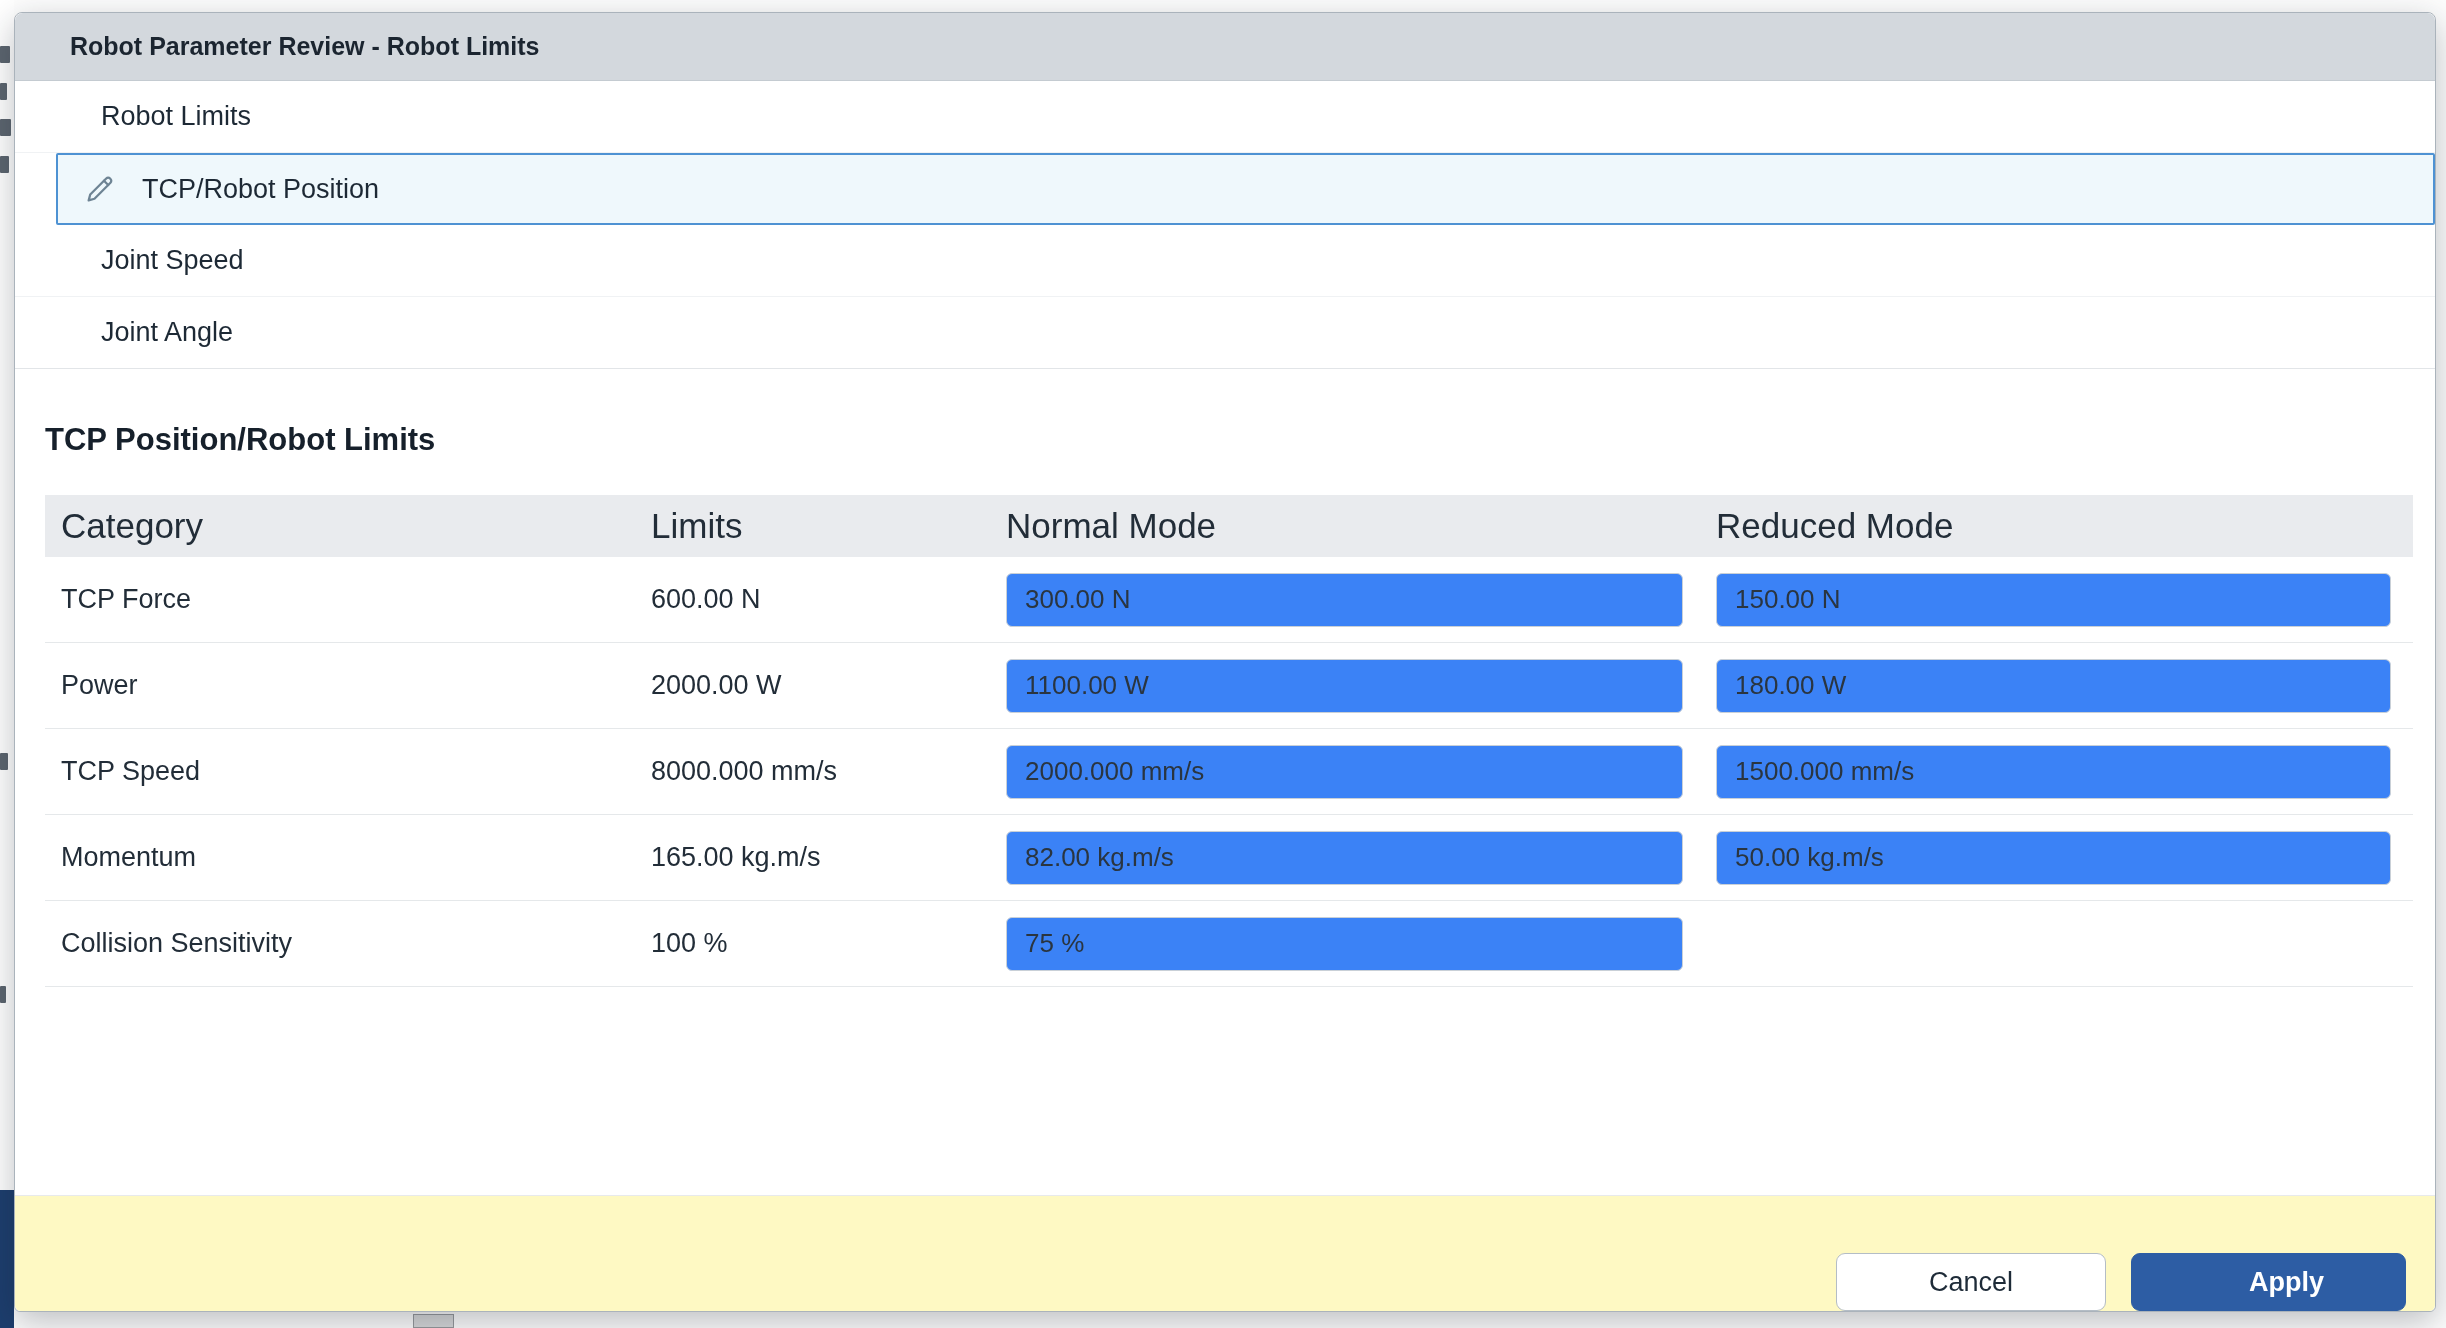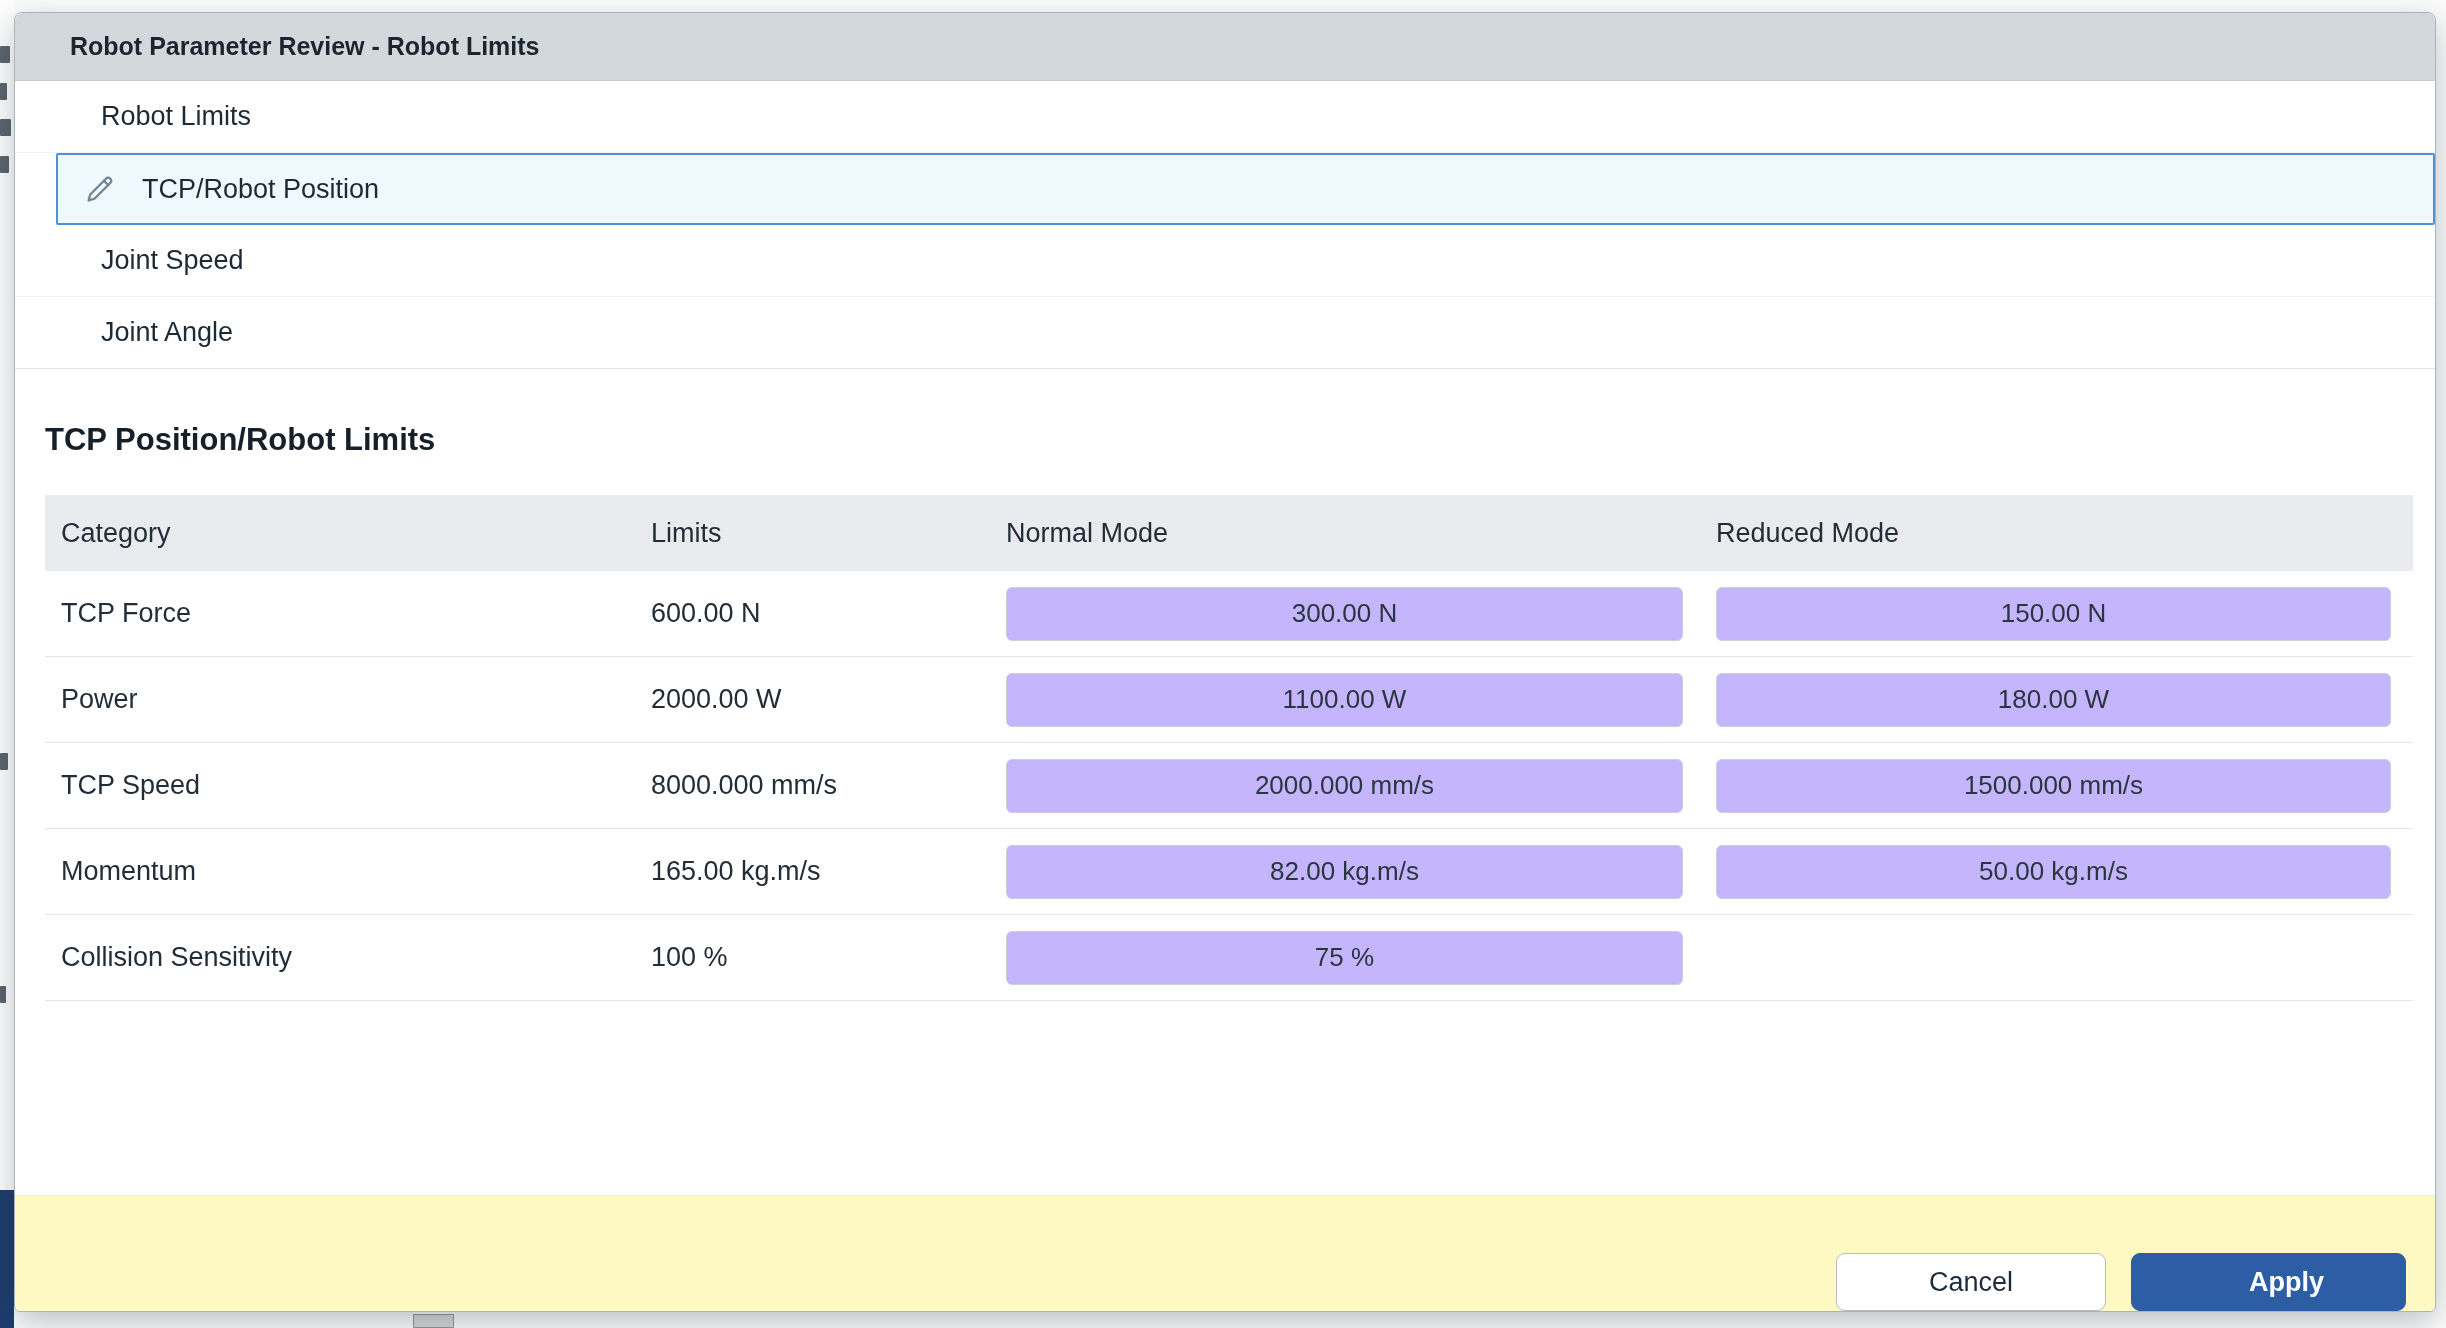--- a/index.html
+++ b/index.html
@@ -50,7 +50,7 @@
 
   .limits-table { width: 2368px; }
   .thead, .trow { display: grid; grid-template-columns: 590px 355px 710px 713px; align-items: center; }
-  .thead { height: 76px; background: #e9ebee; font-size: 27px; color: #222d38; }
+  .thead { height: 62px; background: #e9ebee; font-size: 35px; color: #222d38; }
   .thead > div { padding-left: 16px; }
   .trow { height: 86px; border-bottom: 1px solid #e5e8ea; font-size: 27px; color: #222d38; }
   .trow > div { padding-left: 16px; }

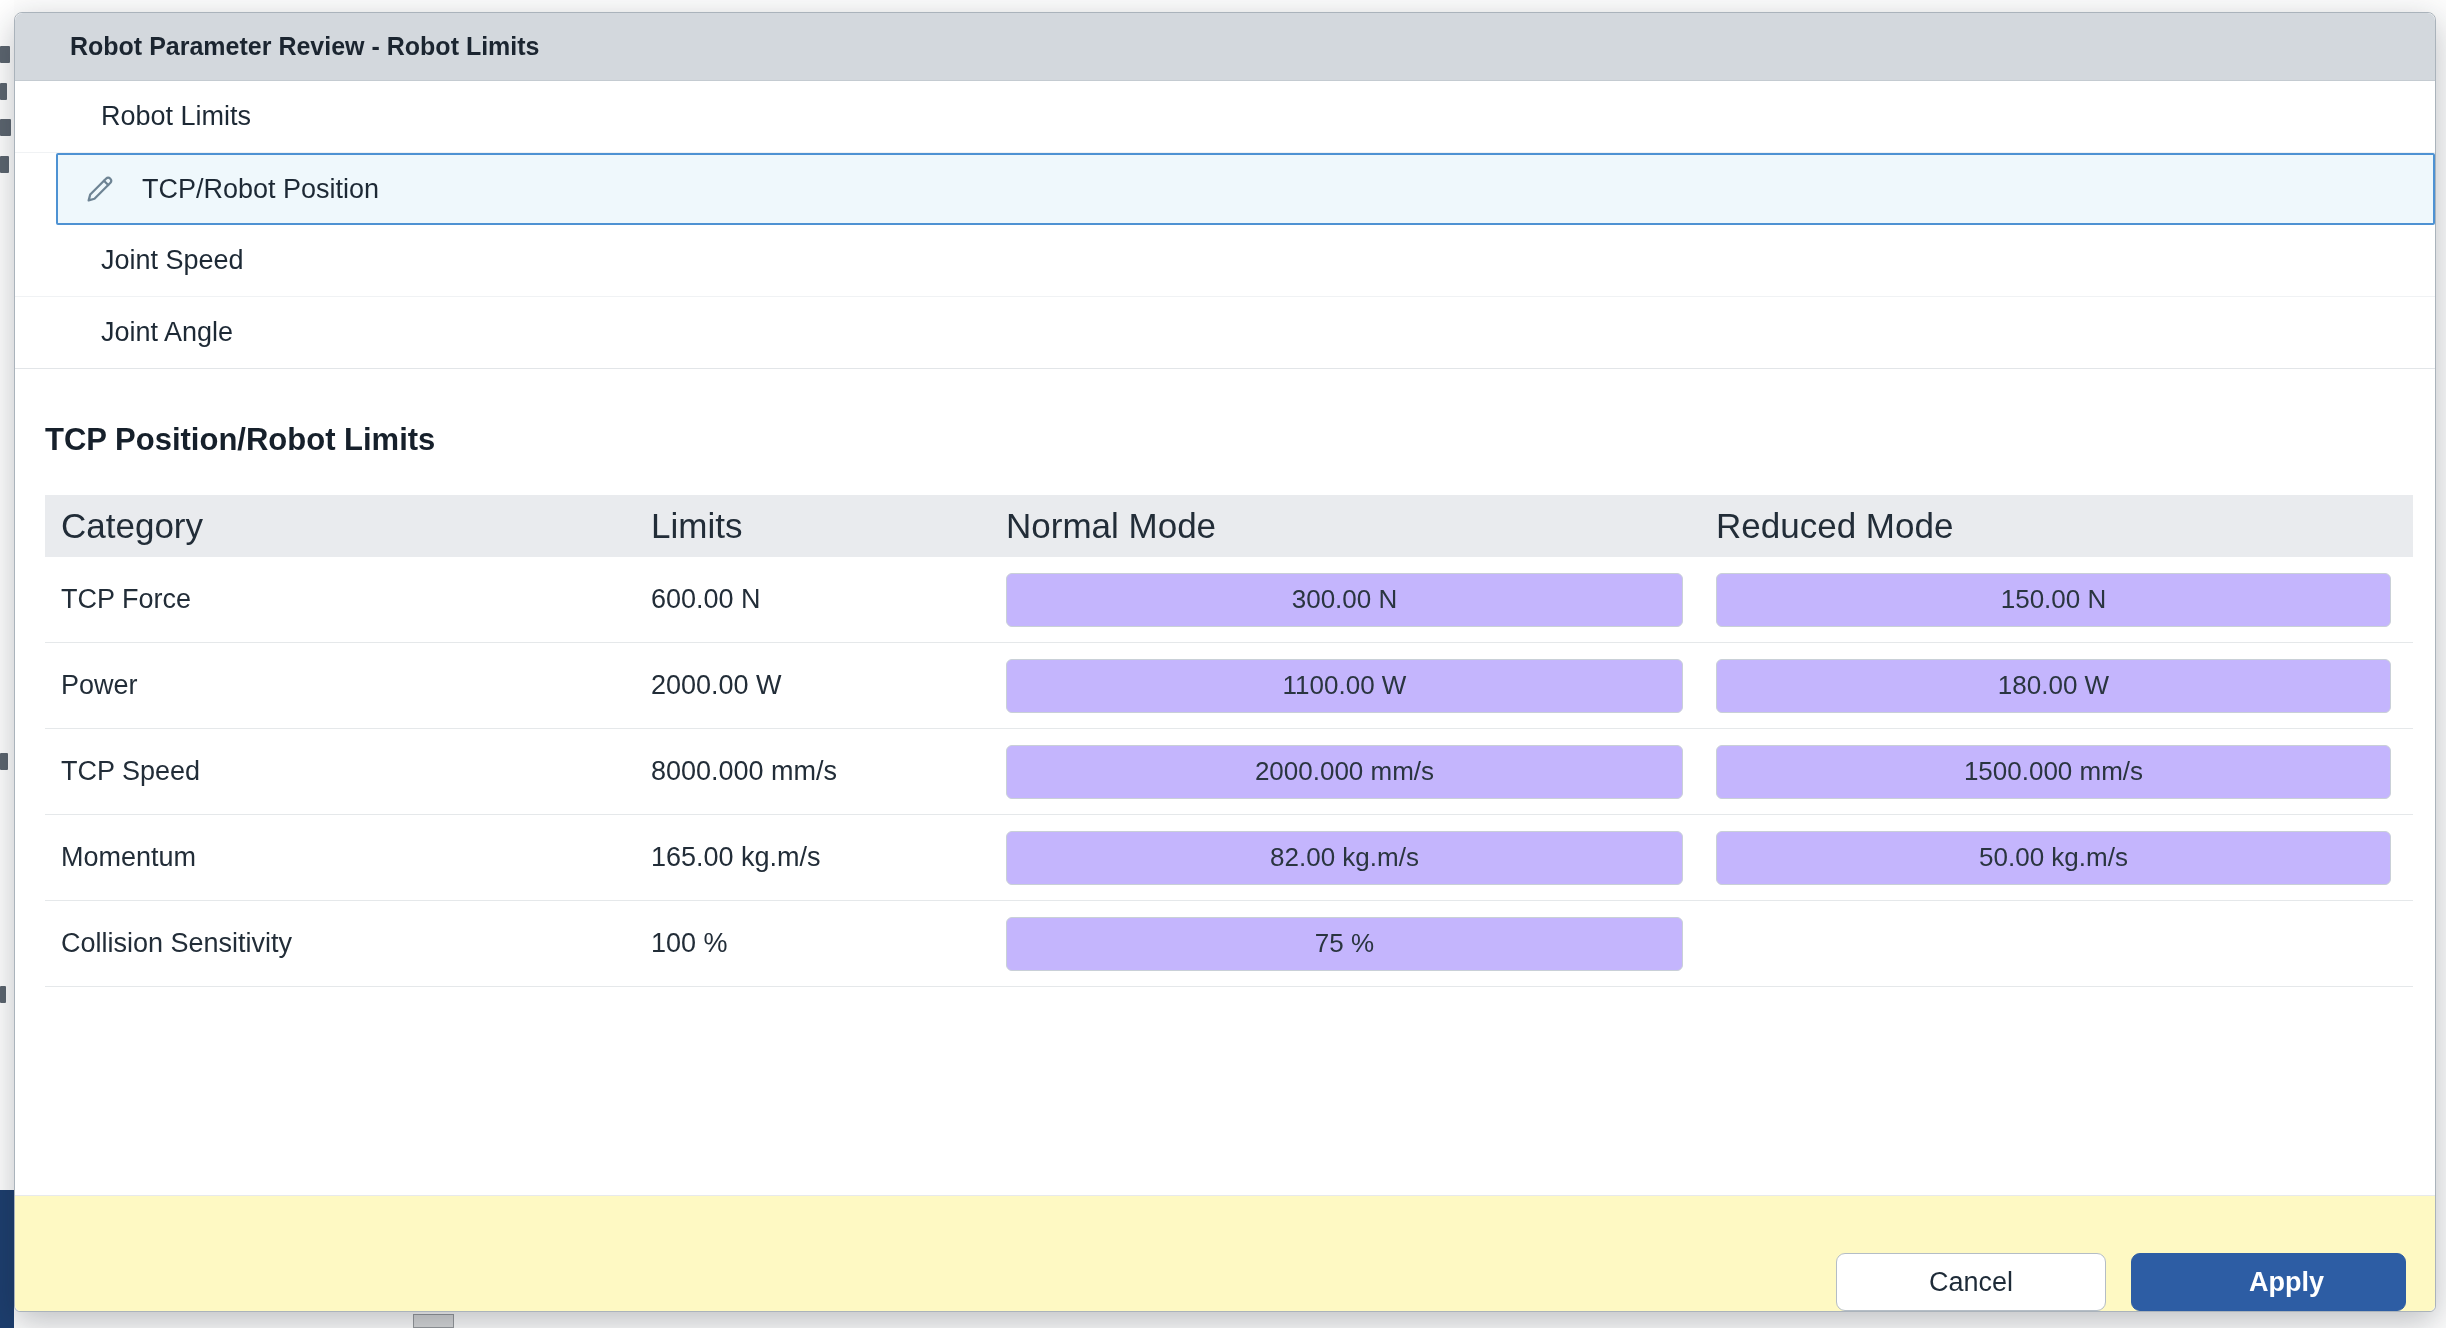--- a/index.html
+++ b/index.html
@@ -57,8 +57,8 @@
   .trow > .cell-input { padding-left: 0; }
   .val-input {
     display: block; margin-left: 16px; height: 54px;
-    background: #c4b5fd; border: 1px solid #c9d0d7; border-radius: 6px;
-    text-align: center; padding: 0 18px; font-size: 26px; color: #2a3540;
+    background: #3b82f6; border: 1px solid #c9d0d7; border-radius: 6px;
+    text-align: left; padding: 0 18px; font-size: 26px; color: #2a3540;
     font-family: "Liberation Sans", sans-serif; outline: none;
   }
   .val-input.normal { width: 677px; }

